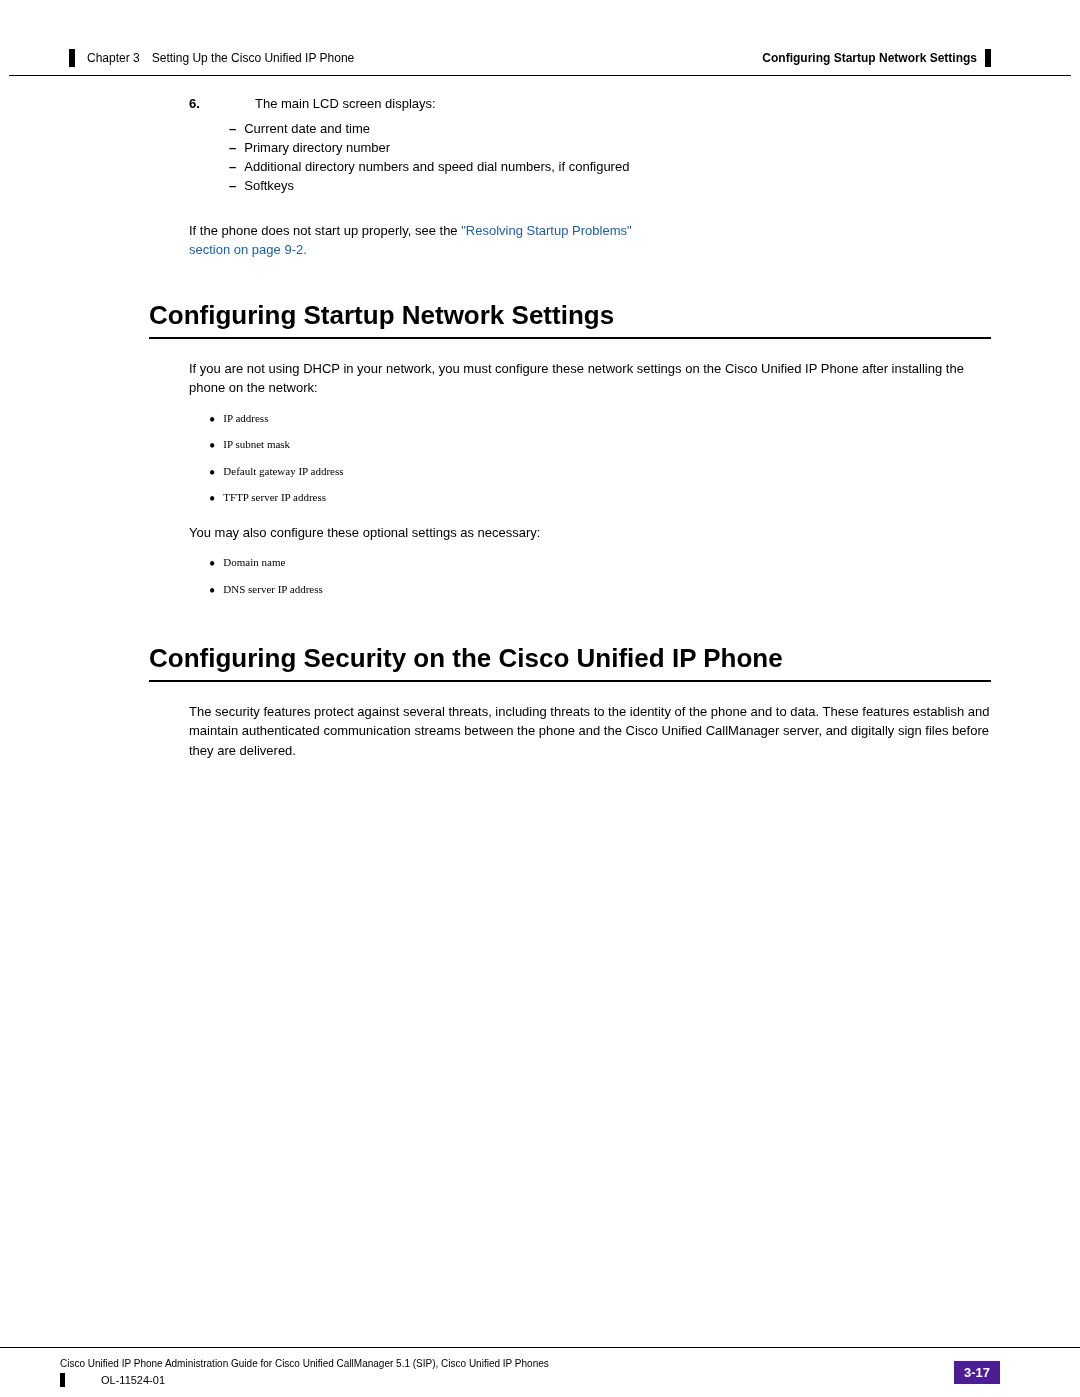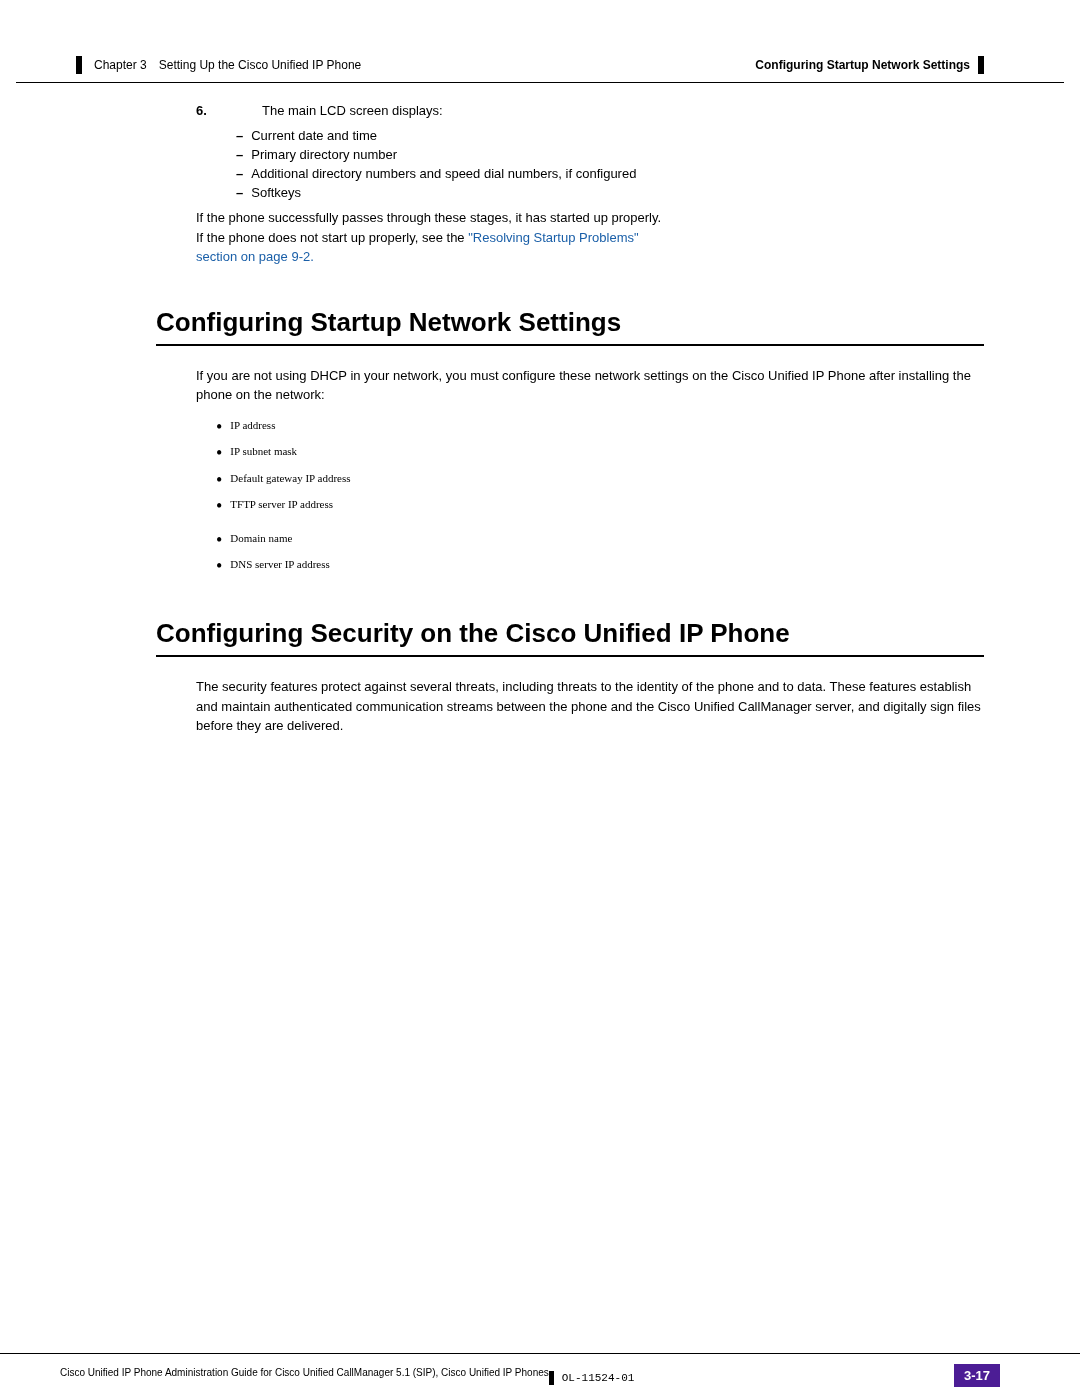--- a/index.html
+++ b/index.html
@@ -22,7 +22,7 @@
       width: 1080px;
       min-height: 1397px;
       background: #ffffff;
-      padding: 16px;
+      padding: 9px;
       position: relative;
     }
 

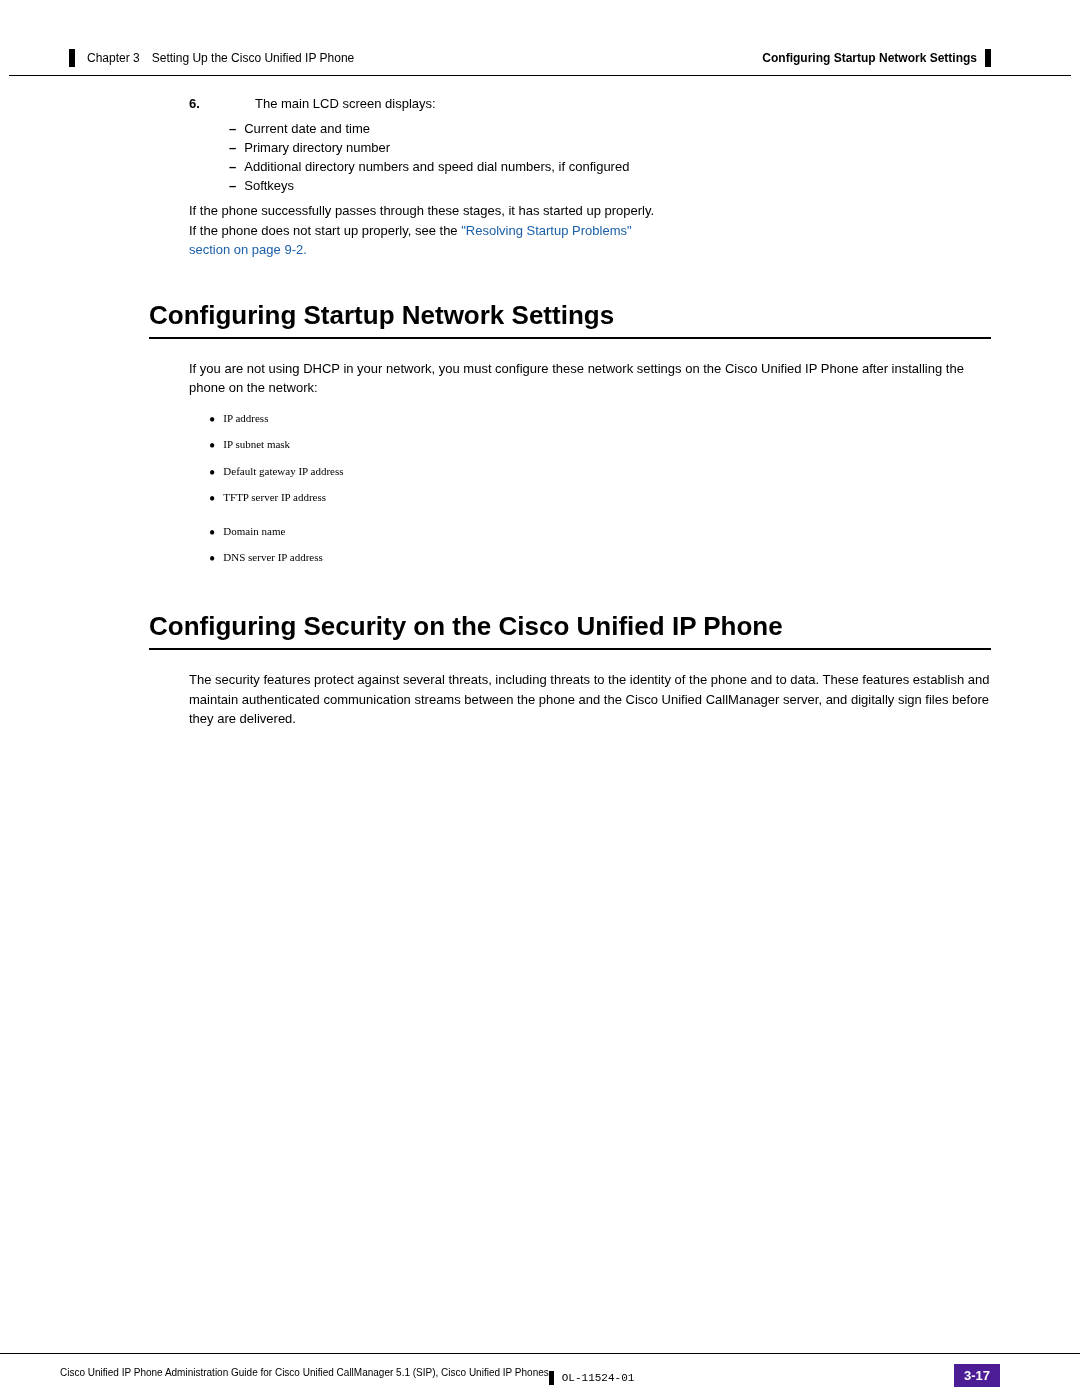--- a/index.html
+++ b/index.html
@@ -272,7 +272,7 @@
     </div>
 
     <div class="para">
-      <span>If the phone successfully passes through these stages, it has started up properly.</span><br>
+      <br>
       <span>If the phone does not start up properly, see the </span><a class="para-link" href="#">"Resolving Startup Problems"</a>
       <br><a class="para-link" href="#"><span>section on page</span> <span>9-2.</span></a>
     </div>

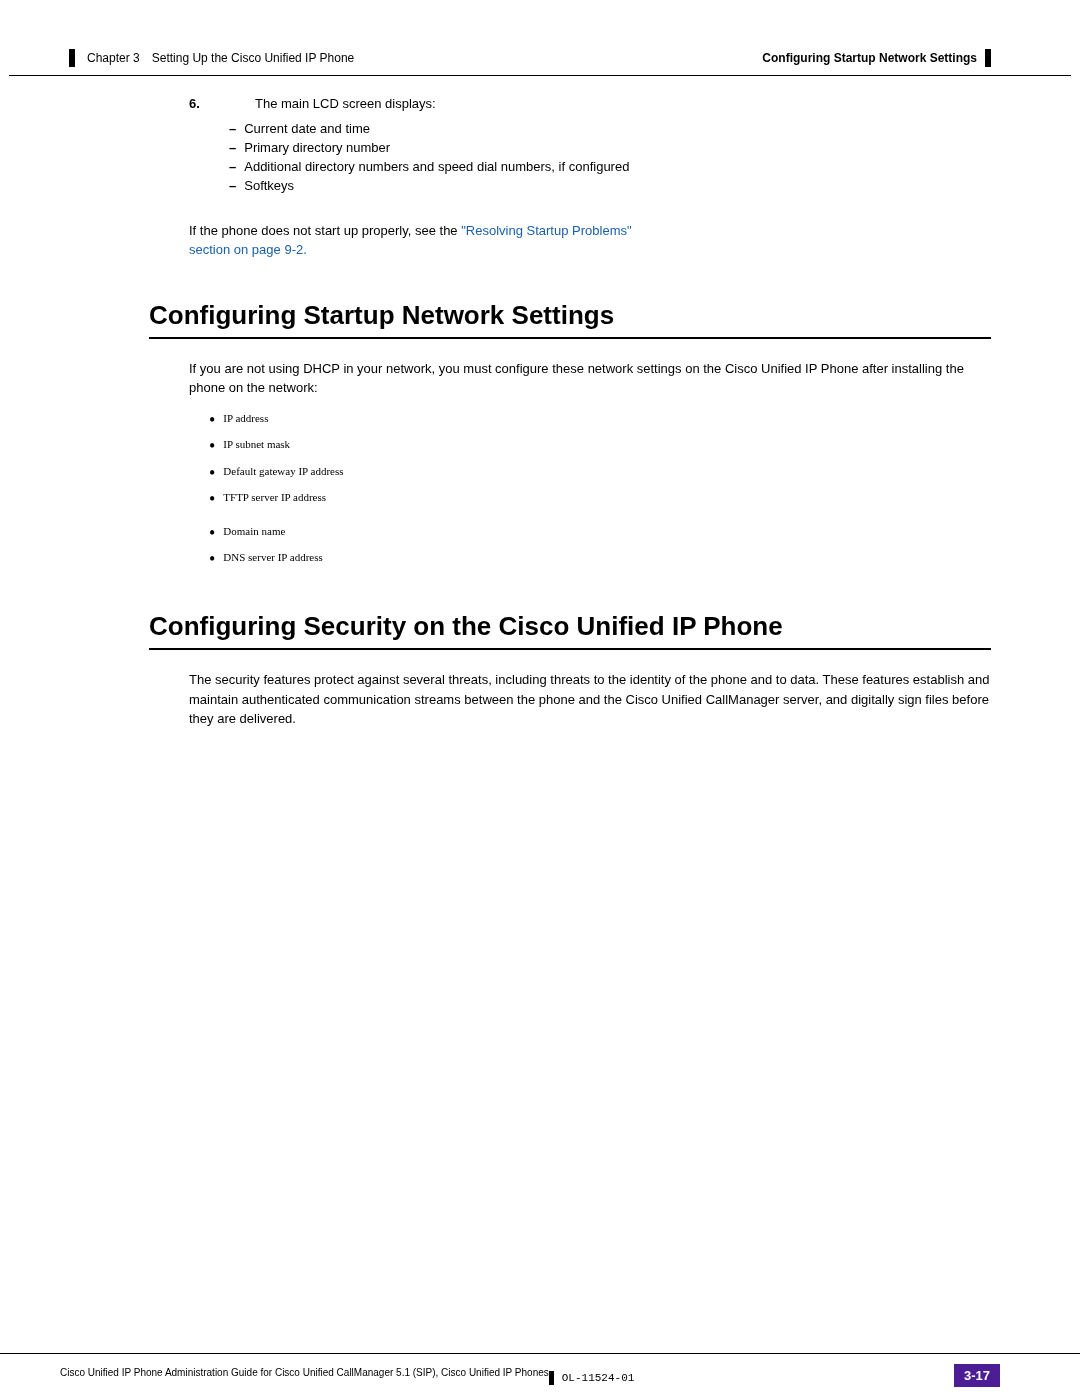--- a/index.html
+++ b/index.html
@@ -300,6 +300,7 @@
       </div>
     </div>
 
+    <p class="para">You may also configure these optional settings as necessary:</p>
 
     <div class="bullet-list">
       <div class="bullet-item">

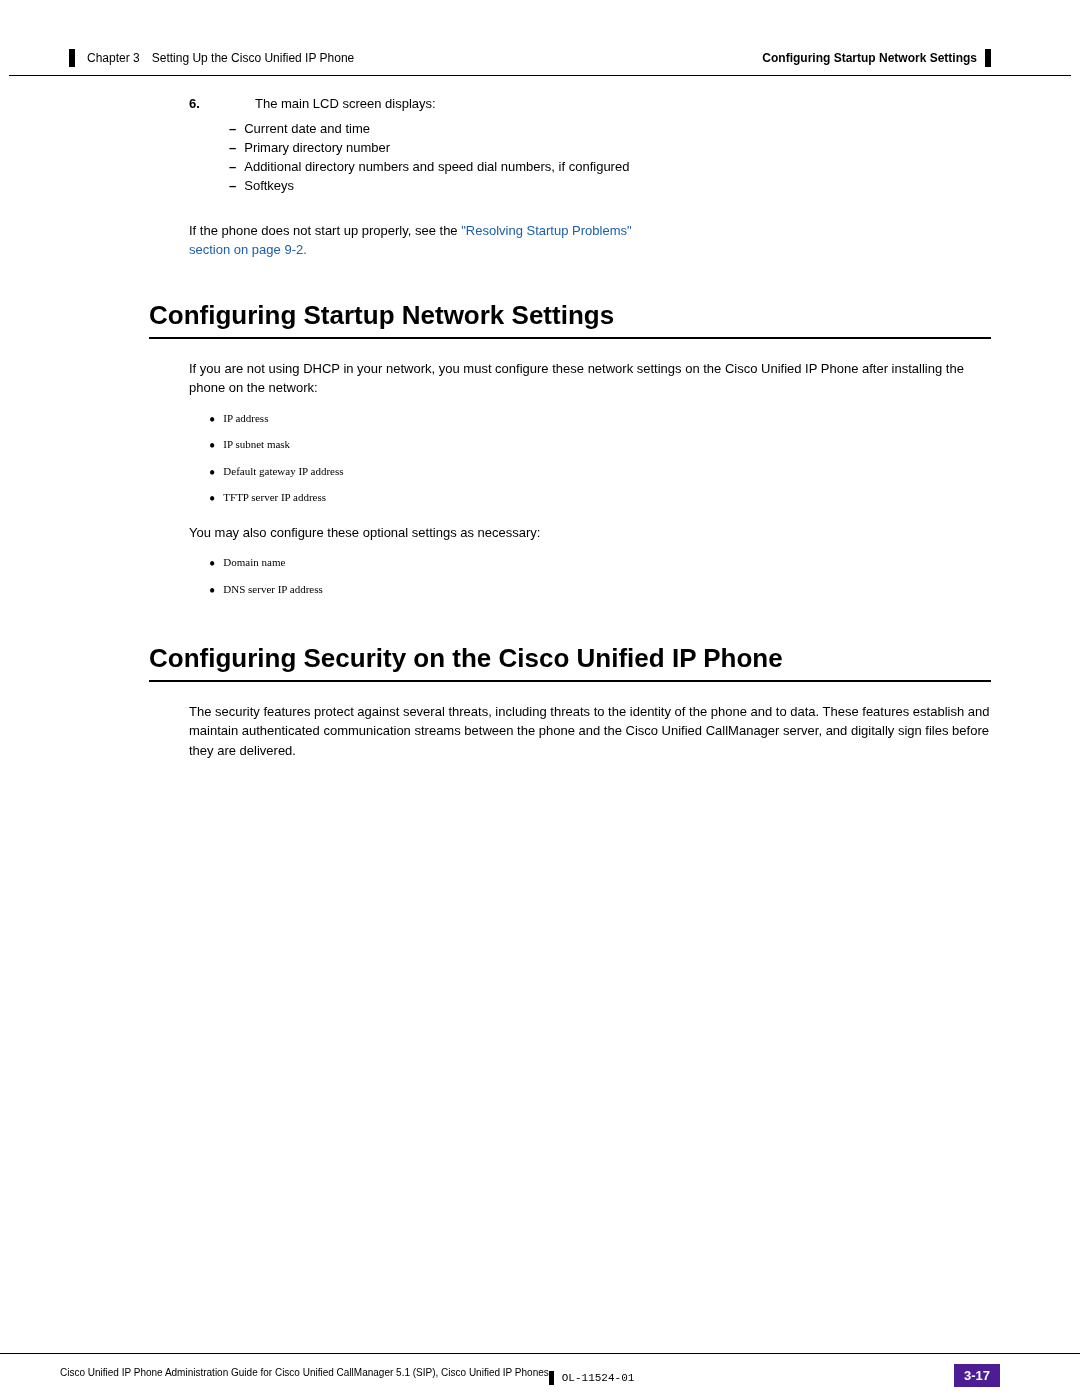--- a/index.html
+++ b/index.html
@@ -190,6 +190,7 @@
 
     .footer-left {
       display: flex;
+      flex-direction: column;
     }
 
     .footer-doc-title {

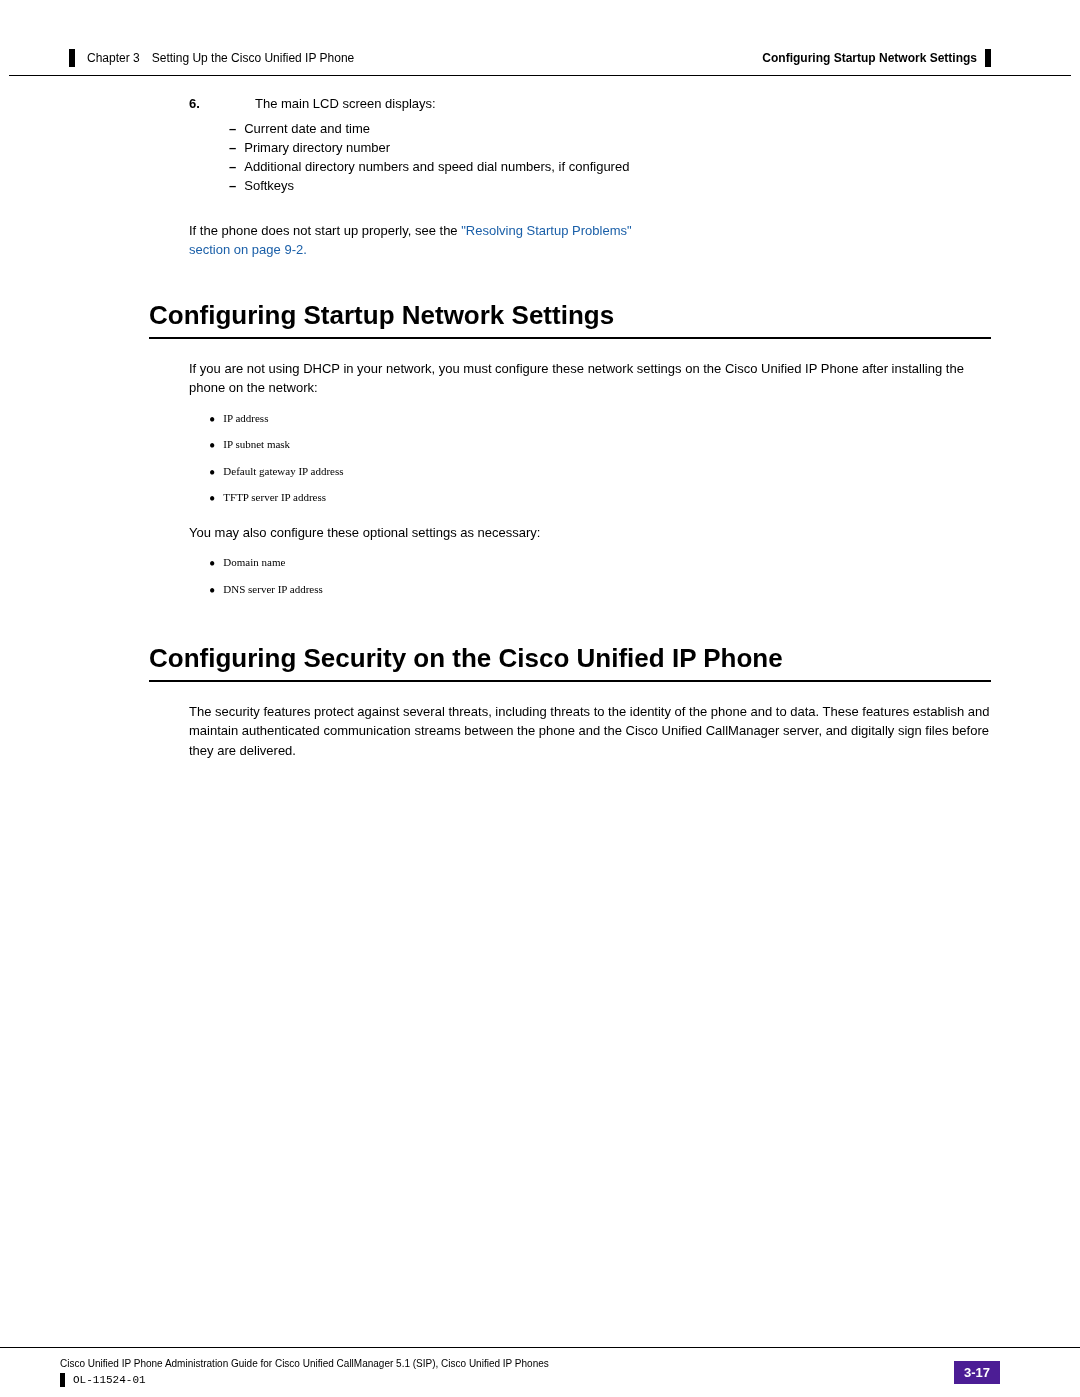--- a/index.html
+++ b/index.html
@@ -215,9 +215,10 @@
     }
 
     .footer-part-num {
-      font-family: Liberation Mono, monospace;
+      font-family: Liberation Sans, sans-serif;
       font-size: 11px;
       color: #000;
+      margin-left: 28px;
     }
 
     .footer-page {

